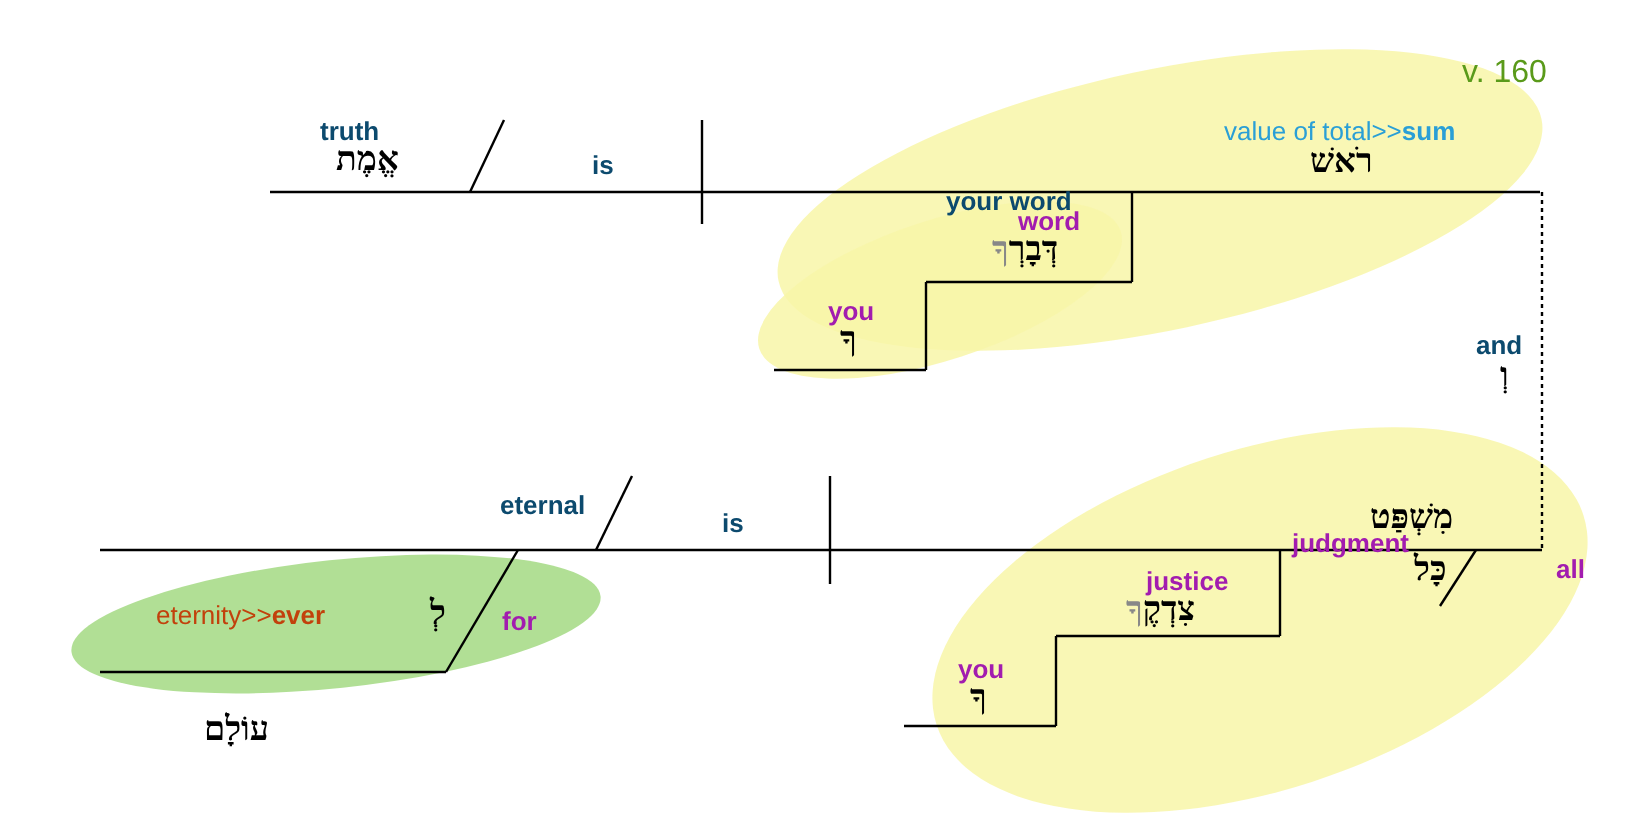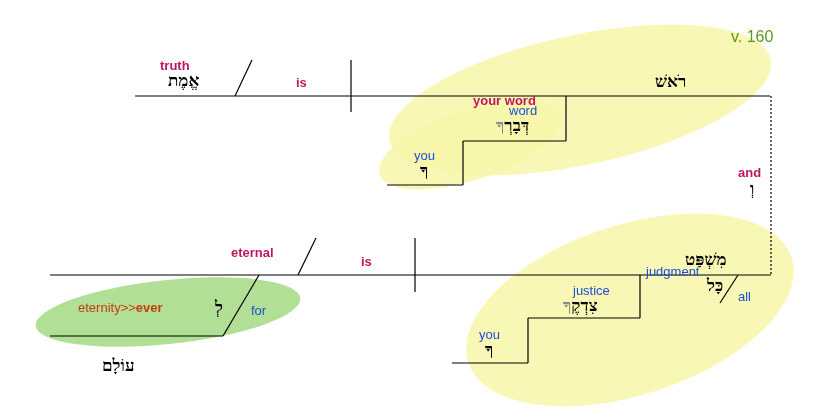--- a/index.html
+++ b/index.html
@@ -6,7 +6,7 @@
     #canvas { position: relative; width: 825px; height: 411px; overflow: hidden; background: #fff; font-family: "Liberation Sans", sans-serif; }
     svg.base { position: absolute; left: 0; top: 0; }
     .lbl { position: absolute; white-space: nowrap; font-family: "Liberation Sans", sans-serif; line-height: 1; }
-    .en-blue { color: #be185d; font-weight: bold; font-size: 13px; }
+    .en-blue { color: #0c4a6e; font-weight: bold; font-size: 13px; }
     .en-blue-thin { color: #2a9fd6; font-size: 13px; }
     .en-gray { color: #1d4ed8; font-weight: normal; font-size: 13px; }
     .en-gray-thin { color: #c2410c; font-size: 13px; }

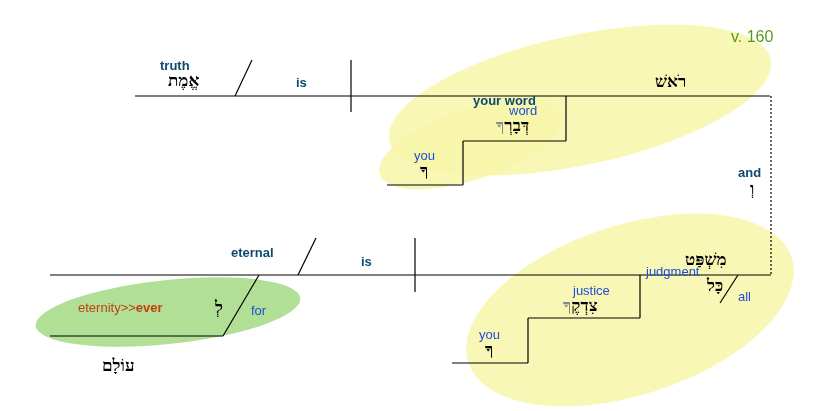--- a/index.html
+++ b/index.html
@@ -57,6 +57,9 @@
   <div class="lbl heb" style="left:152px; top:72px;margin-left:16px;">אֱמֶת</div>
   <div class="lbl en-blue" style="left:296px; top:76px;">is</div>
 
+  <div class="lbl en-blue-thin" style="left:612px; top:59px;">
+    <span>value of total&gt;&gt;</span><b>sum</b>
+  </div>
   <div class="lbl heb" style="left:655px; top:73px;">רֹאשׁ</div>
 
   <div class="lbl en-blue" style="left:473px; top:94px;">your word</div>

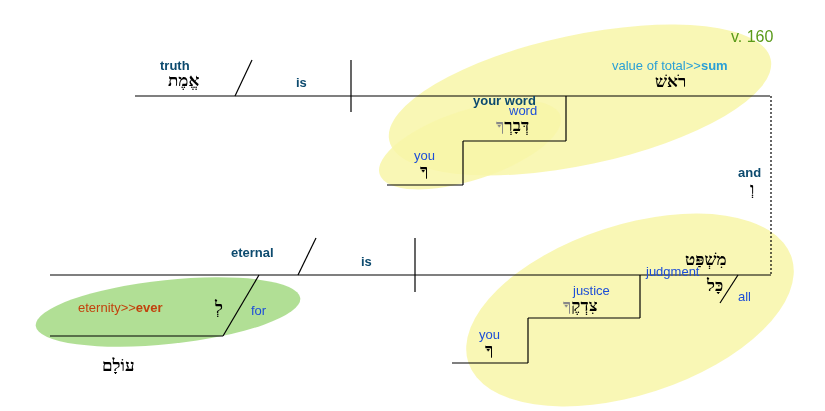--- a/index.html
+++ b/index.html
@@ -8,7 +8,7 @@
     .lbl { position: absolute; white-space: nowrap; font-family: "Liberation Sans", sans-serif; line-height: 1; }
     .en-blue { color: #0c4a6e; font-weight: bold; font-size: 13px; }
     .en-blue-thin { color: #2a9fd6; font-size: 13px; }
-    .en-gray { color: #1d4ed8; font-weight: normal; font-size: 13px; }
+    .en-gray { color: #a21caf; font-weight: bold; font-size: 13px; }
     .en-gray-thin { color: #c2410c; font-size: 13px; }
     .heb { color: #000; font-weight: bold; font-size: 17px; font-family: "DejaVu Serif", serif; direction: rtl; }
     .heb-gray { color: #888; }

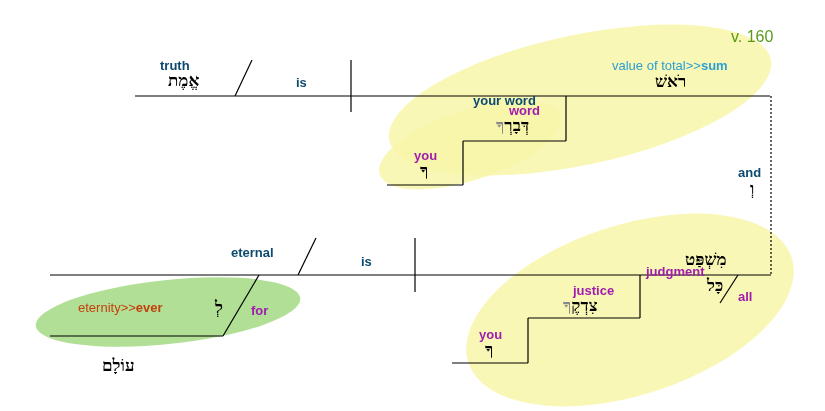--- a/index.html
+++ b/index.html
@@ -73,7 +73,7 @@
   <div class="lbl en-blue" style="left:738px; top:166px;">and</div>
   <div class="lbl heb" style="left:750px; top:180px;">וְ</div>
 
-  <div class="lbl en-blue" style="left:231px; top:246px;">eternal</div>
+  <div class="lbl en-blue" style="left:250px; top:246px;">eternal</div>
   <div class="lbl en-blue" style="left:361px; top:255px;">is</div>
 
   <div class="lbl en-gray-thin" style="left:78px; top:301px;">

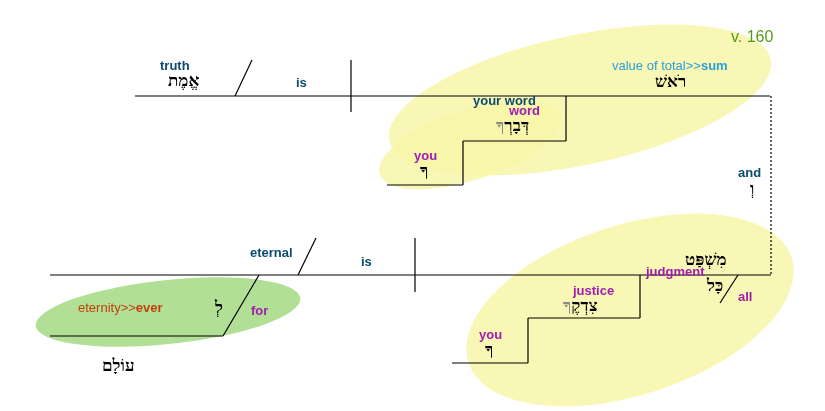--- a/index.html
+++ b/index.html
@@ -86,7 +86,7 @@
   <div class="lbl en-gray" style="left:646px; top:239px;margin-top:26px;">judgment</div>
   <div class="lbl heb" style="left:685px; top:251px;">מִשְׁפַּט</div>
   <div class="lbl heb" style="left:707px; top:277px;">כָּל</div>
-  <div class="lbl en-gray" style="left:738px; top:278px;margin-top:12px;">all</div>
+  <div class="lbl en-gray" style="left:778px; top:278px;">all</div>
 
   <div class="lbl en-gray" style="left:573px; top:284px;">justice</div>
   <div class="lbl heb" style="left:563px; top:297px;">

